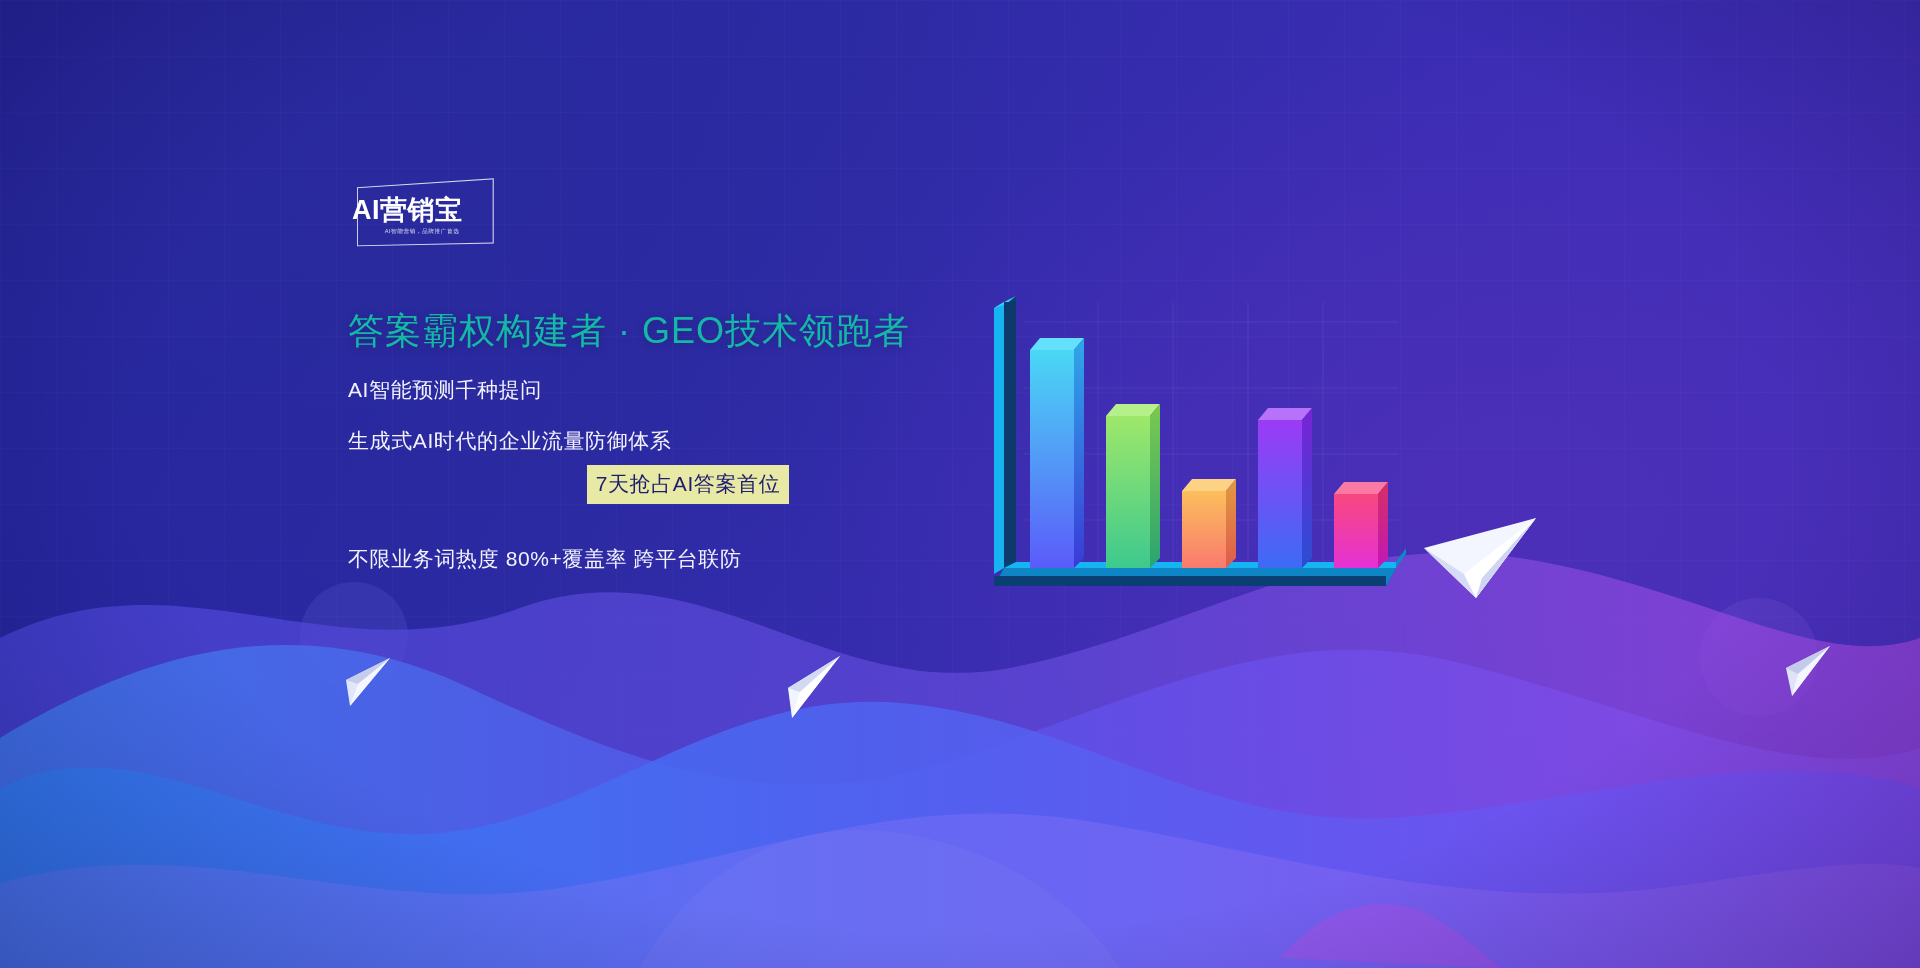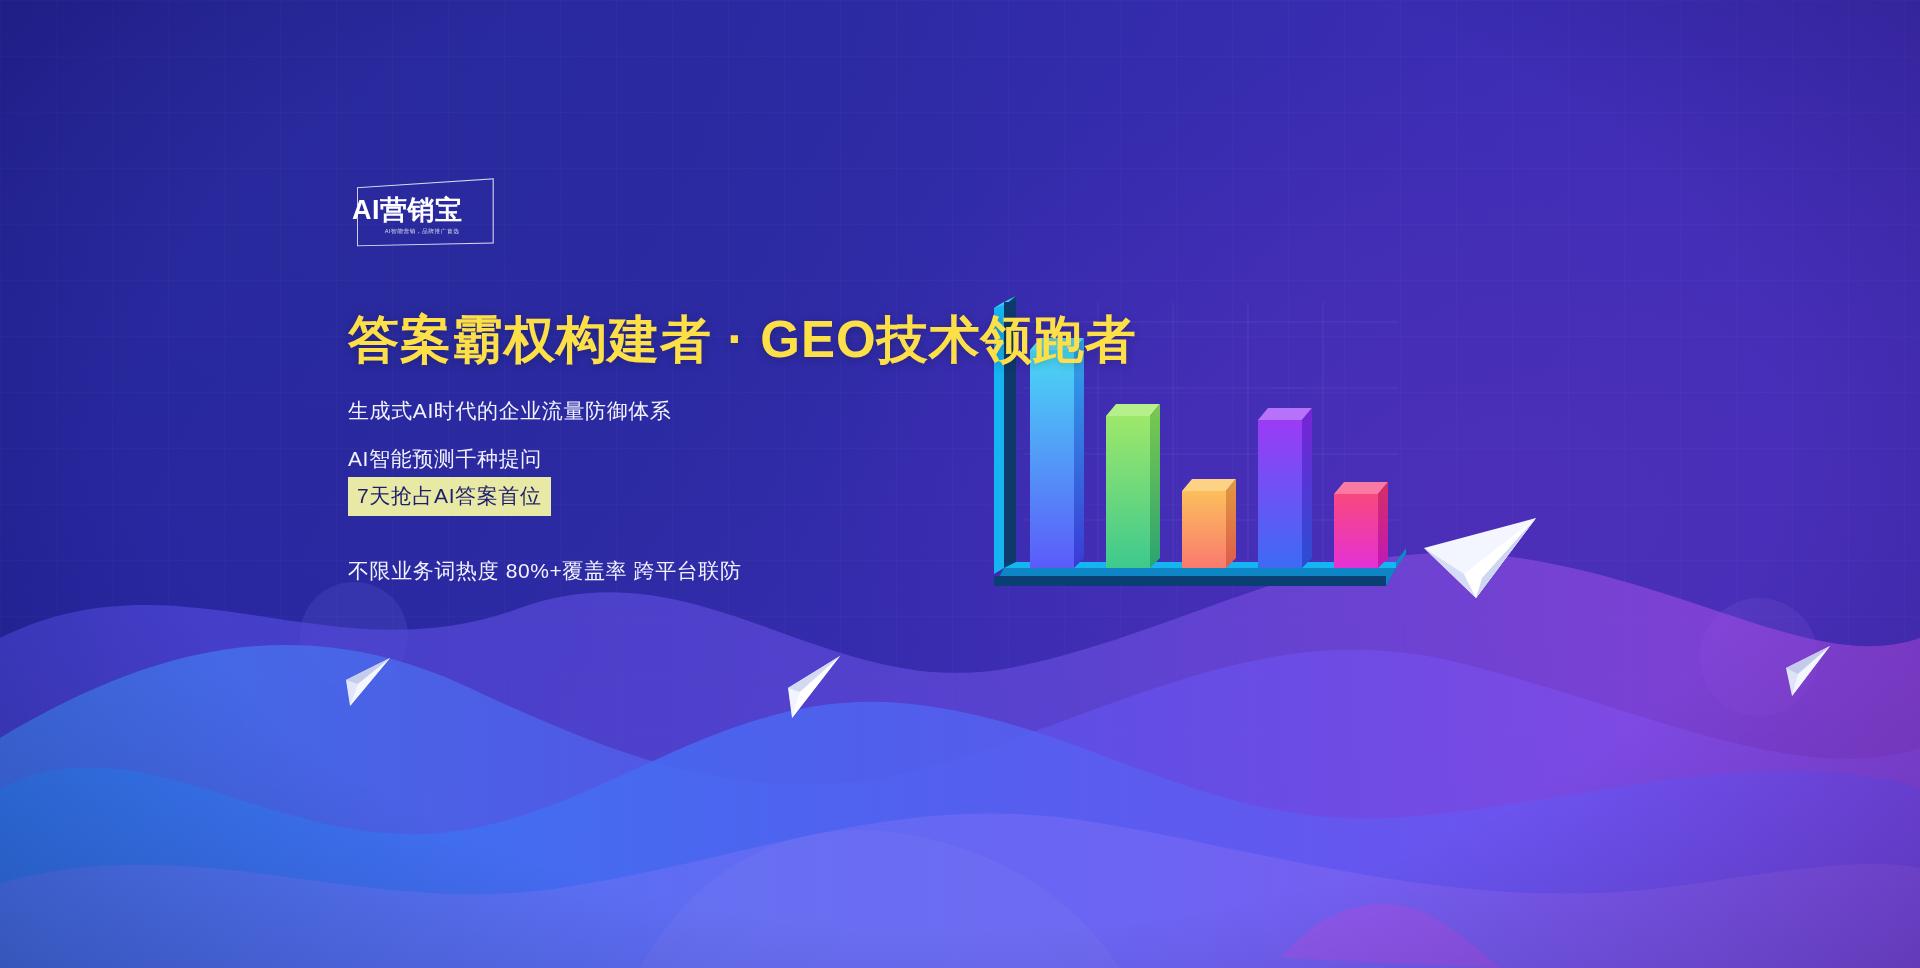--- a/index.html
+++ b/index.html
@@ -76,10 +76,10 @@
   
   .copy{position:absolute; left:348px; top:310px; width:680px;}
   .headline{
-    color:#fde047;
-    font-size:51px;
+    color:#14b8a6;
+    font-size:36px;
     line-height:1.18;
-    font-weight:700;
+    font-weight:400;
     letter-spacing:1px;
     white-space:nowrap;
     text-shadow:0 2px 10px rgba(0,0,0,.22);

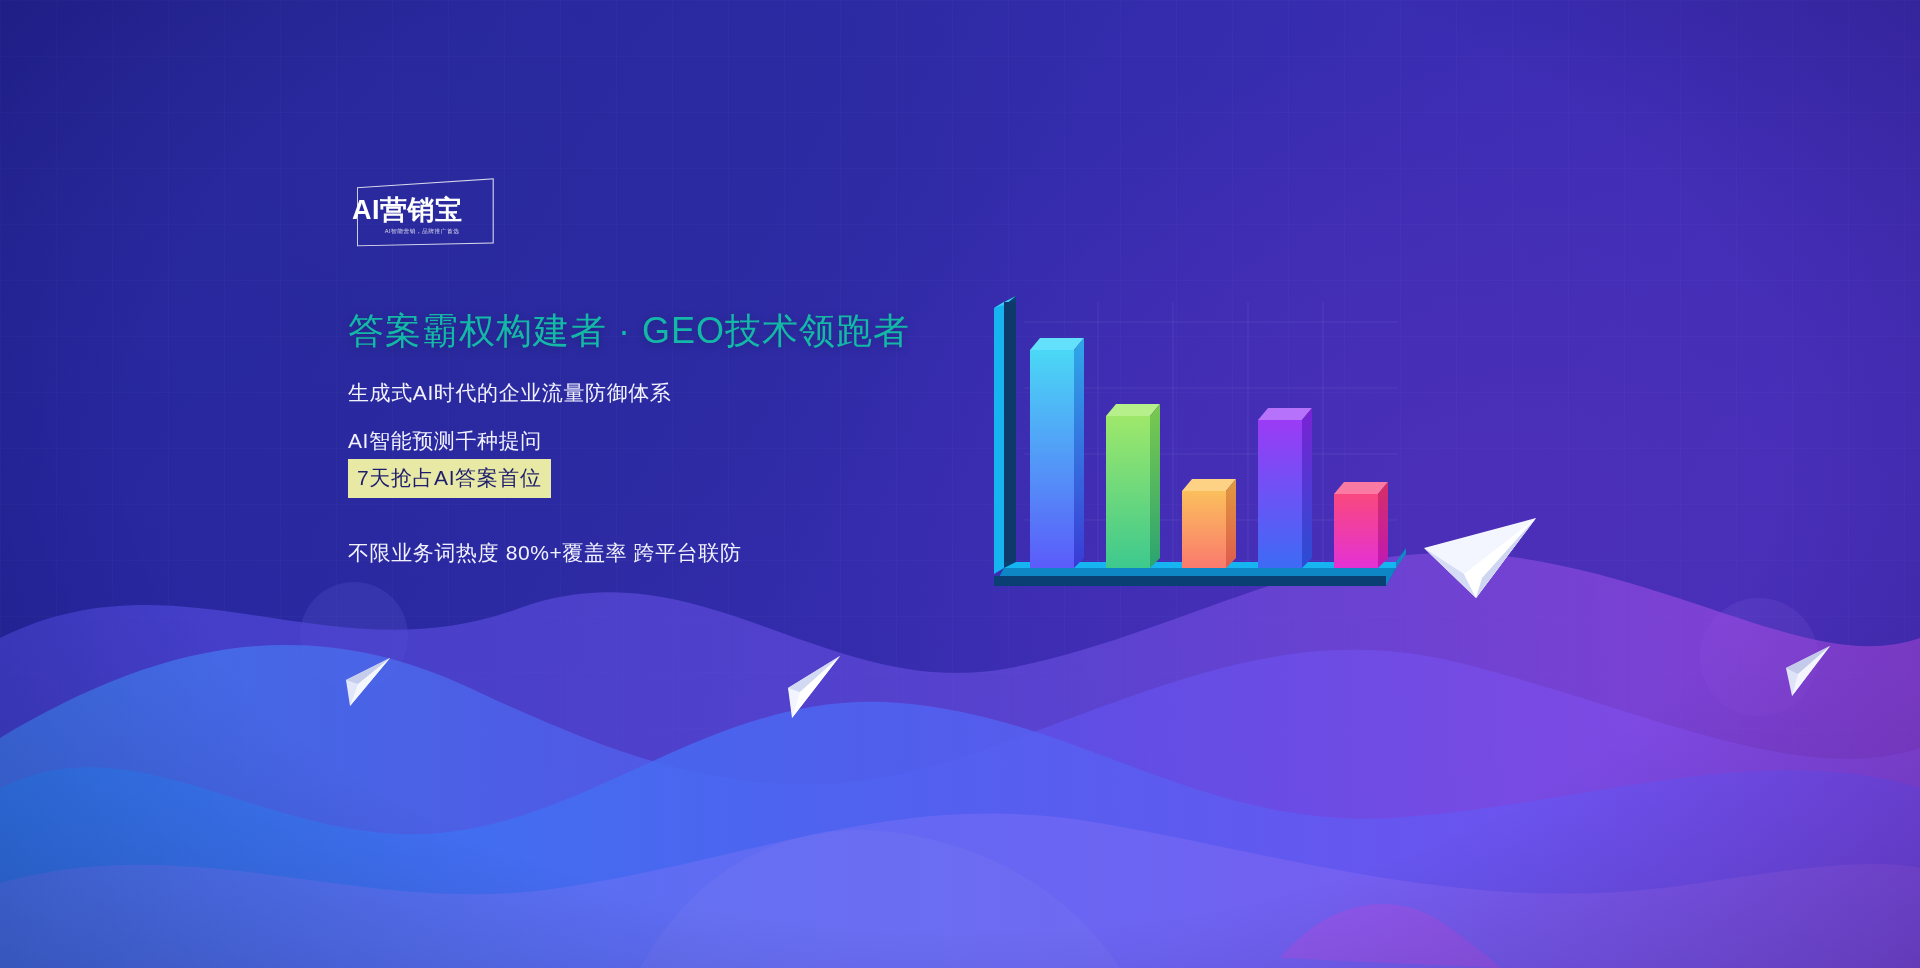--- a/index.html
+++ b/index.html
@@ -271,8 +271,8 @@
 
   <div class="copy">
     <div class="headline">答案霸权构建者 · GEO技术领跑者</div>
+    <div class="sub sub2">AI智能预测千种提问</div>
     <div class="sub">生成式AI时代的企业流量防御体系</div>
-    <div class="sub sub2">AI智能预测千种提问</div>
     <div class="hl-wrap">
       <span class="highlight">7天抢占AI答案首位</span>
     </div>

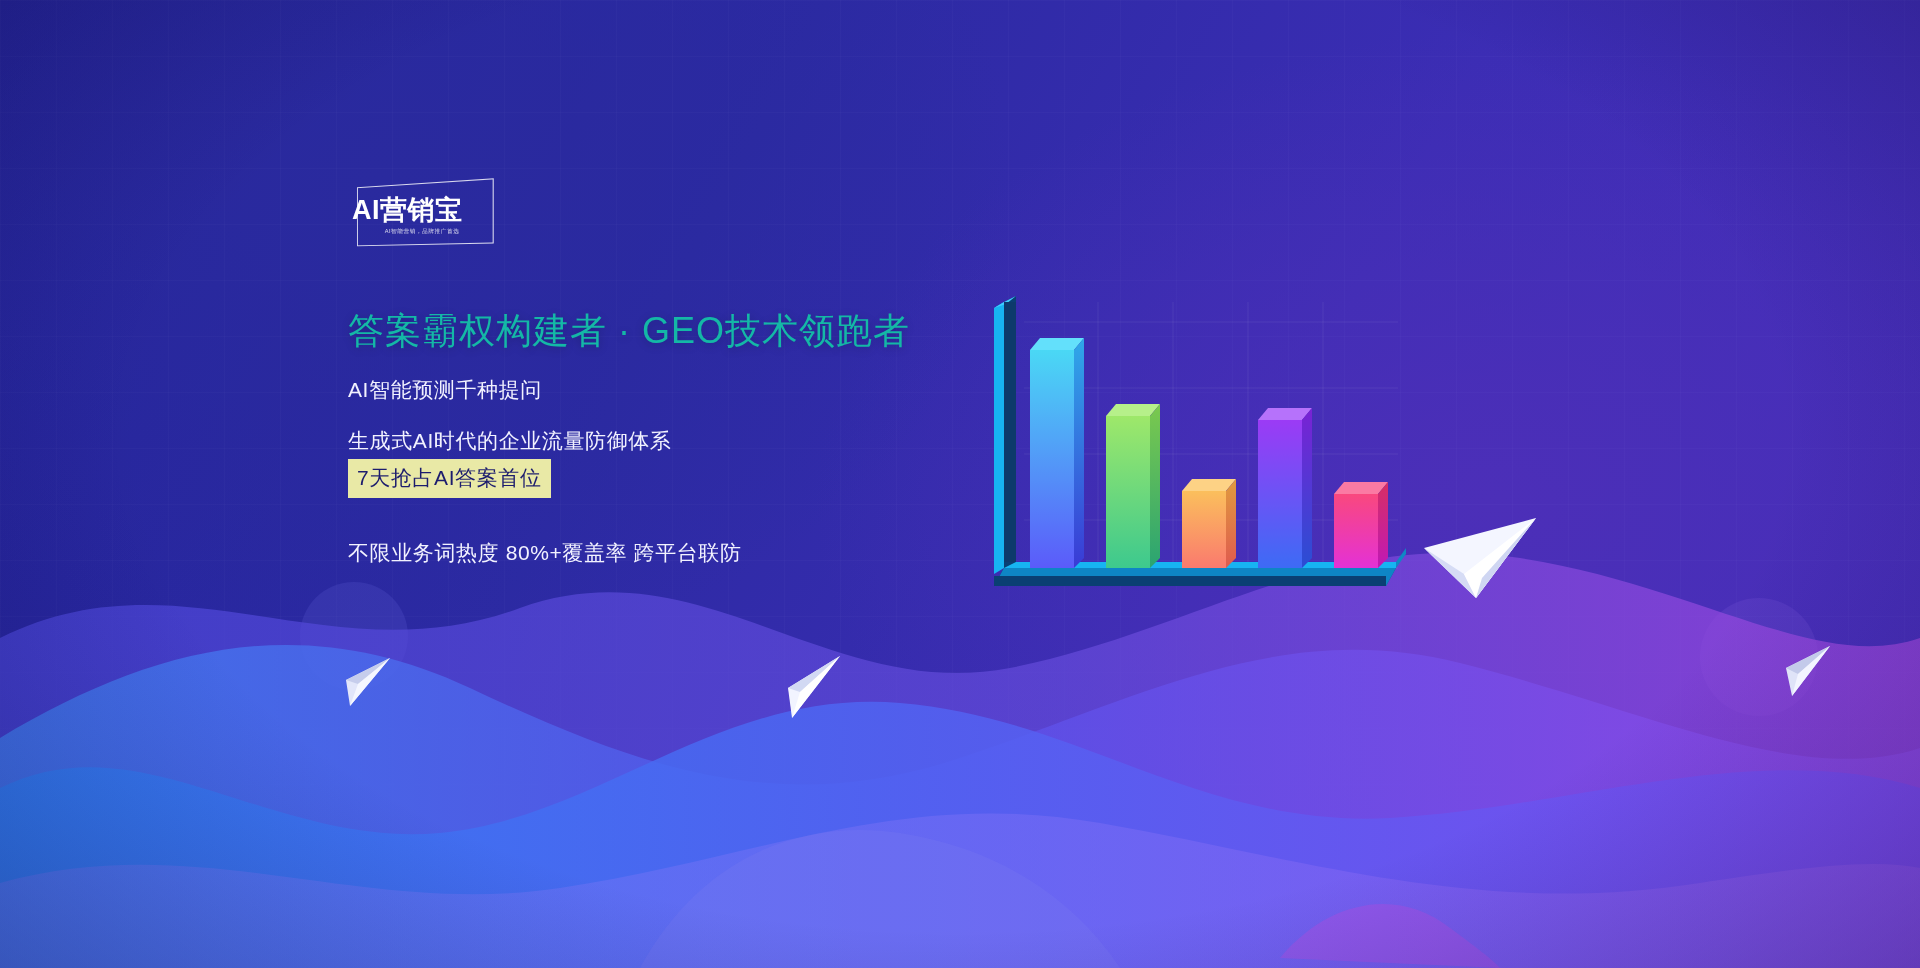--- a/index.html
+++ b/index.html
@@ -93,7 +93,7 @@
     white-space:nowrap;
   }
   .sub2{margin-top:27px;}
-  .hl-wrap{margin-top:8px;}
+  .hl-wrap{margin-top:14px;text-align:center;}
   .highlight{
     display:inline-block;
     background:#e9e9a6;

